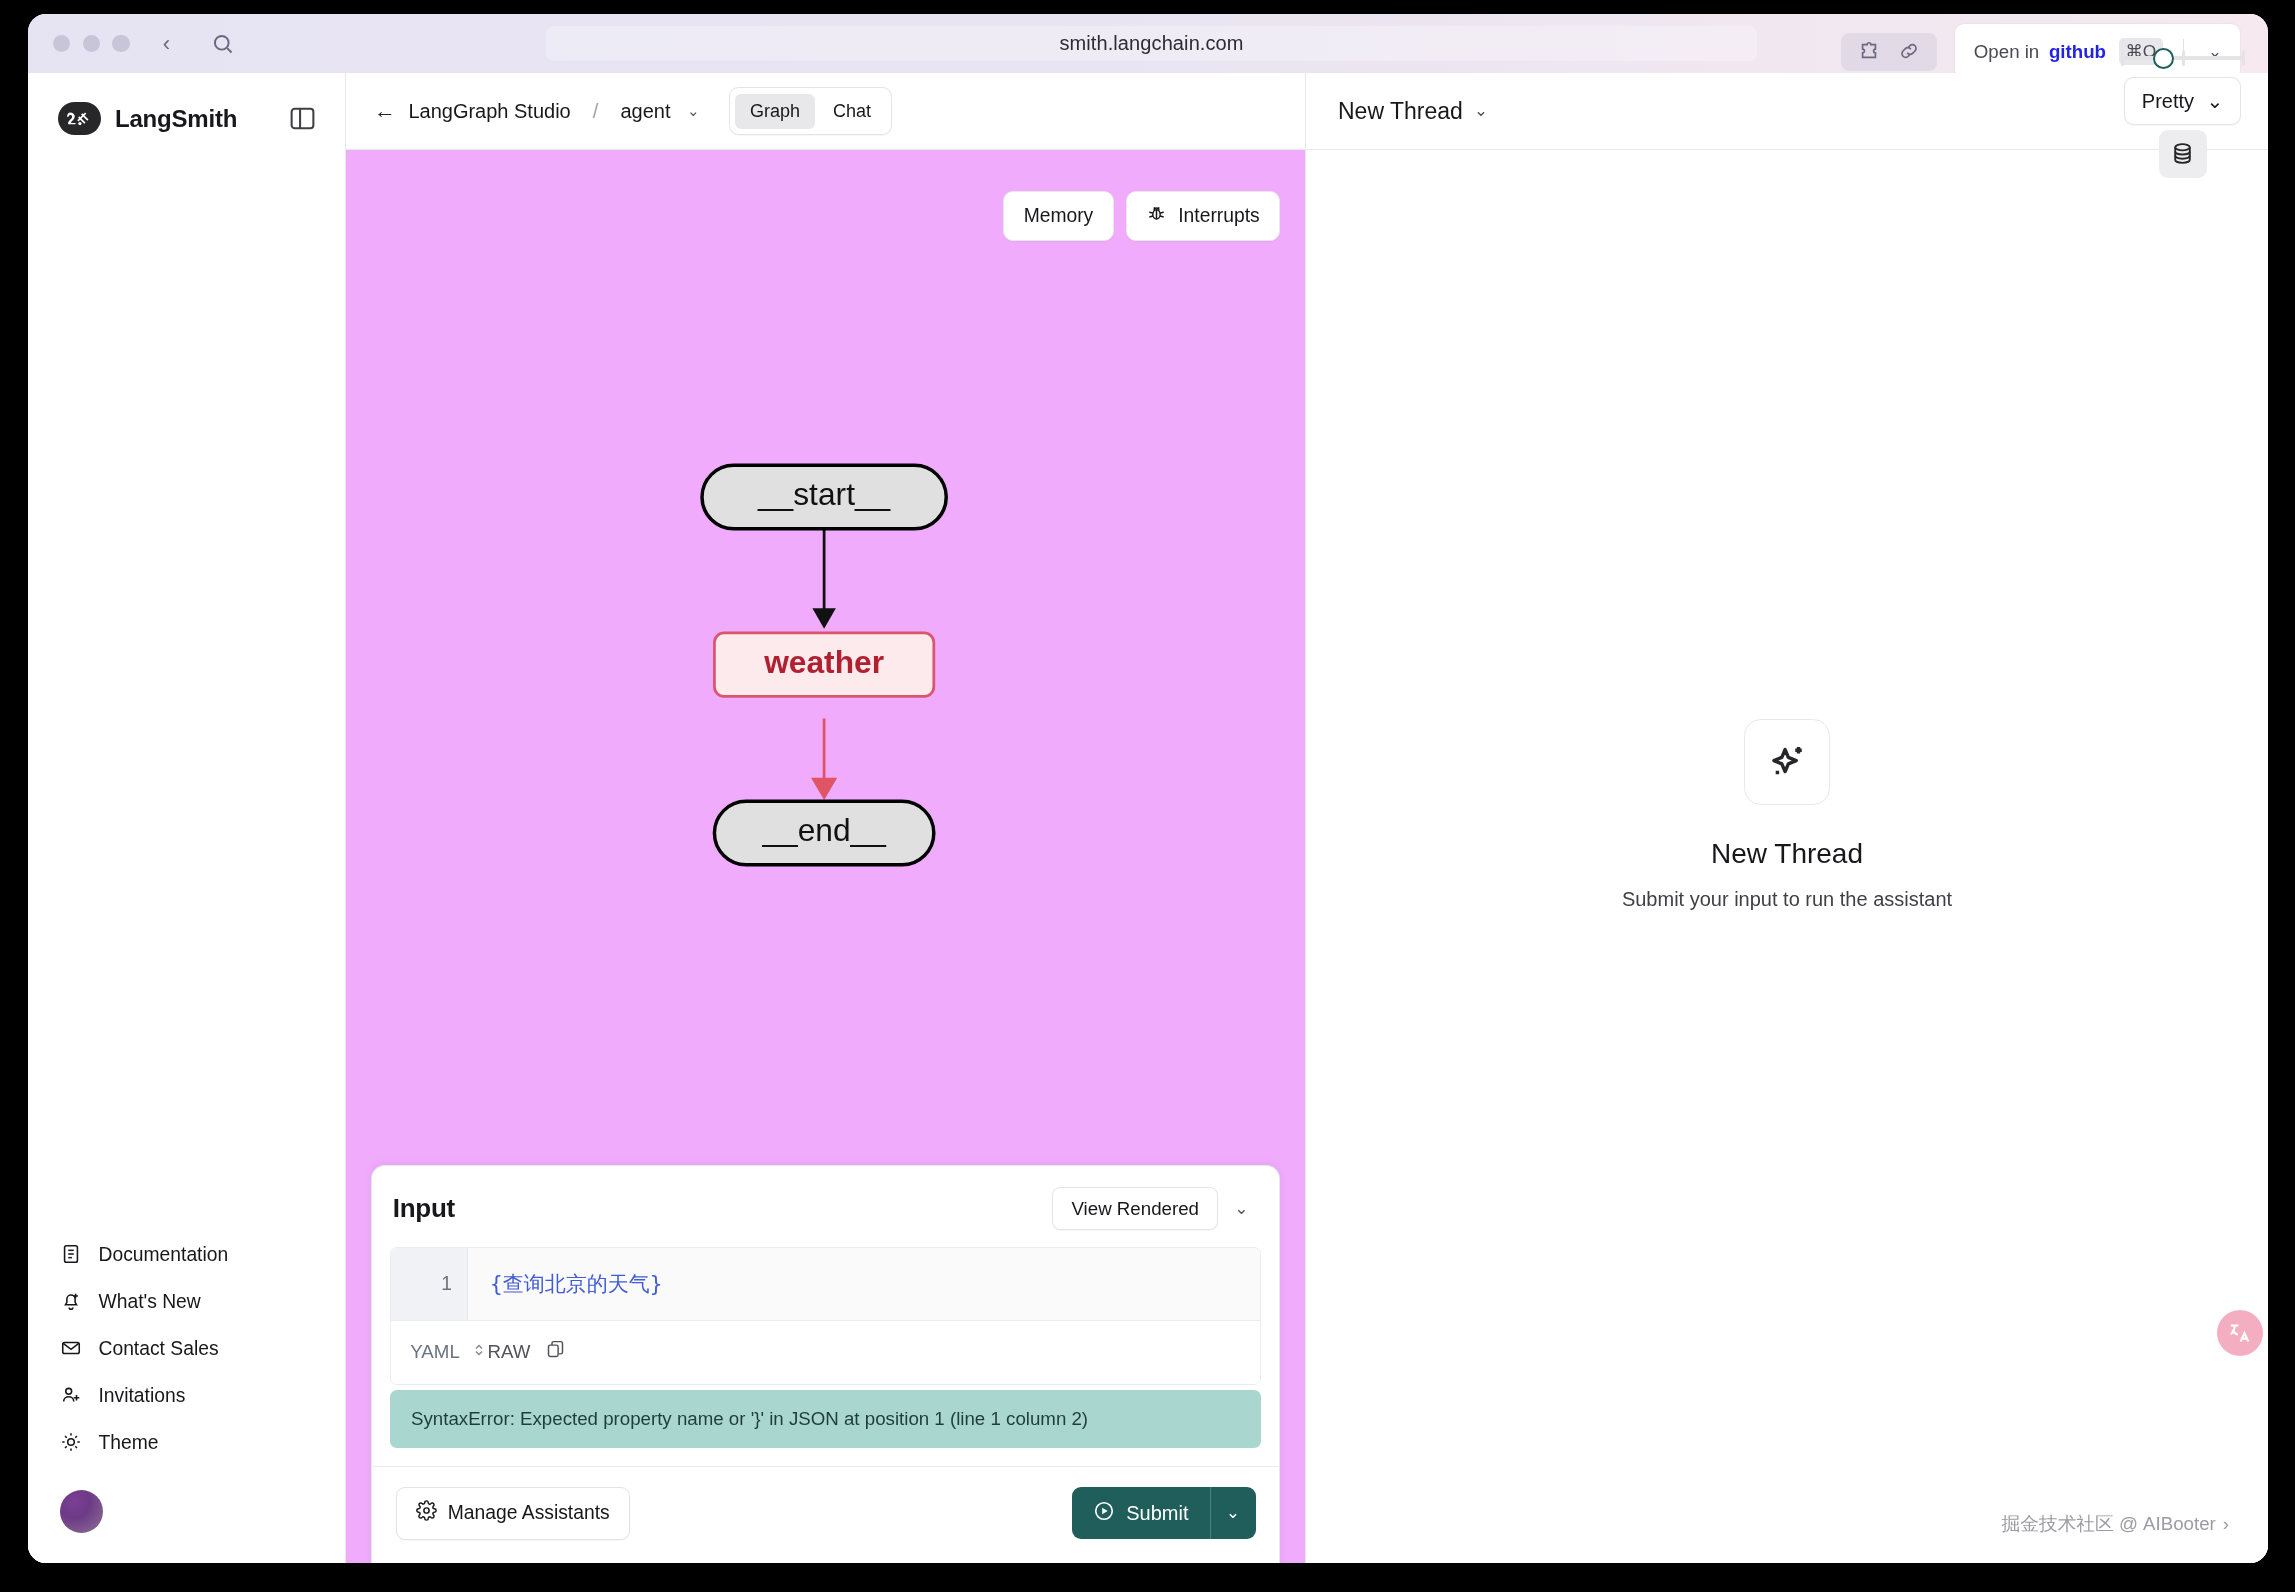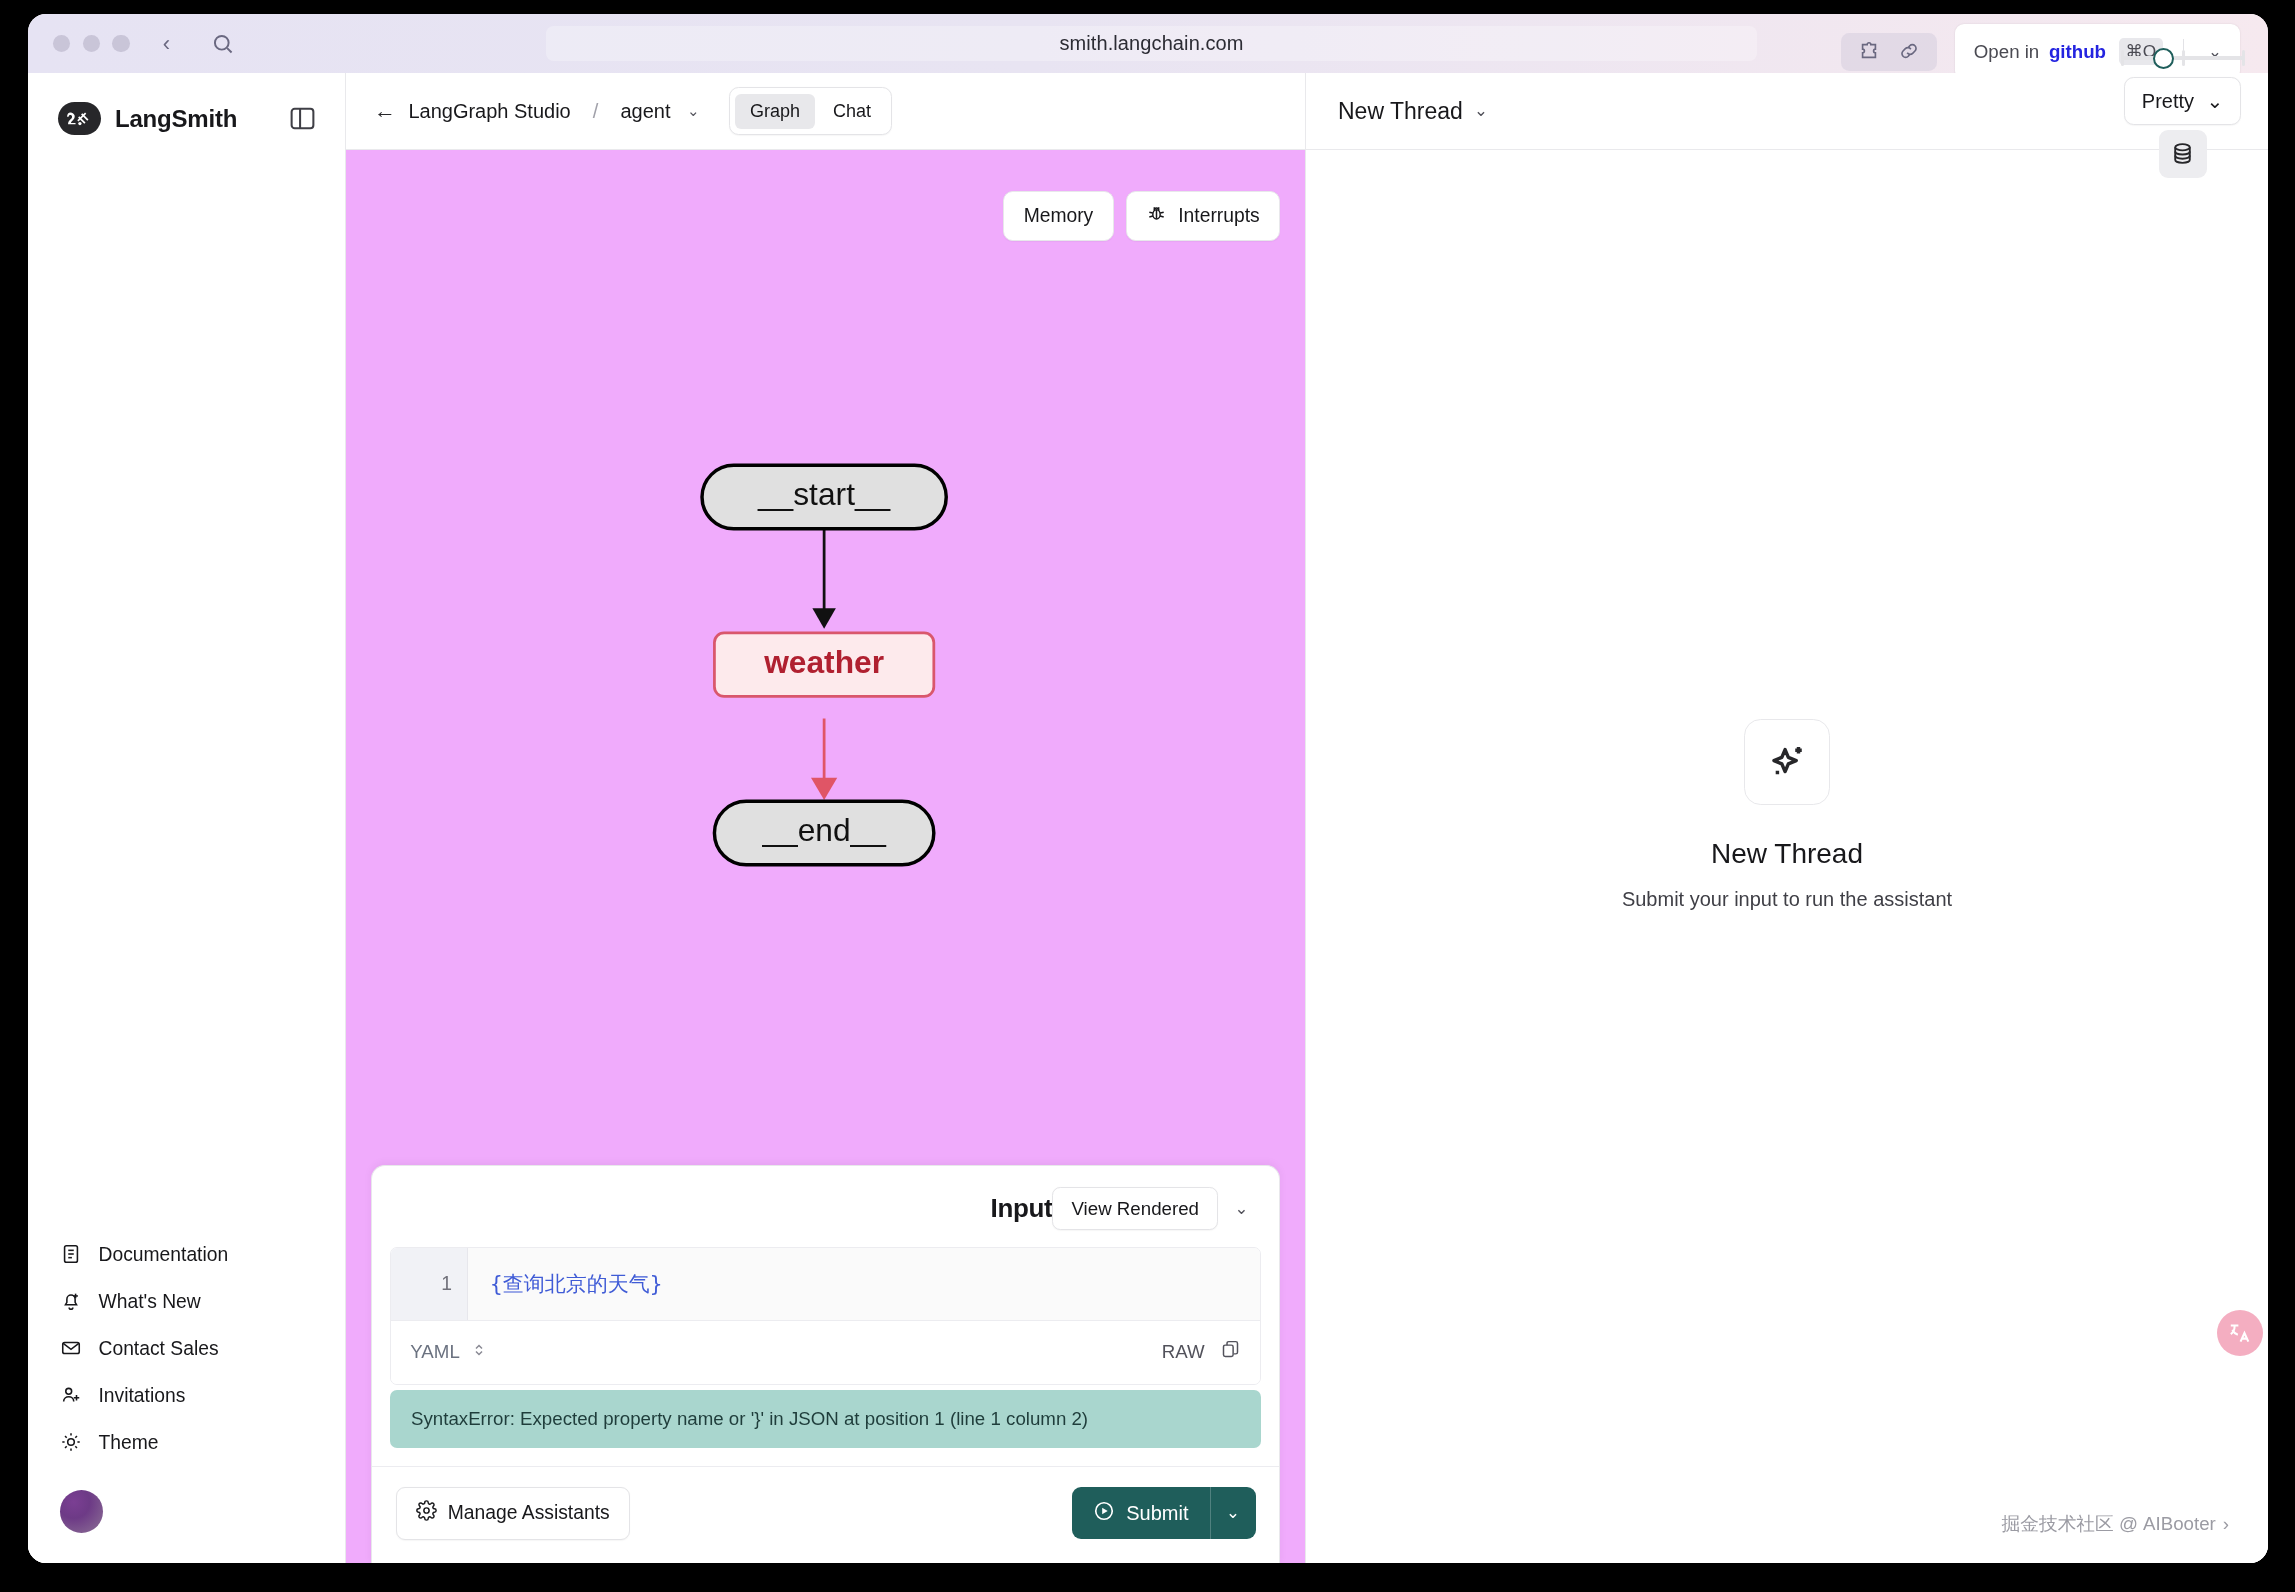--- a/index.html
+++ b/index.html
@@ -169,7 +169,7 @@
     padding: 18px 18px 0 18px;
   }
   #input-head {
-    display: flex; align-items: center; justify-content: flex-end;
+    display: flex; align-items: center; justify-content: space-between;
     padding: 2.8px 2.8px 16.6px 2.8px;
   }
   #input-title { font-size: 26px; font-weight: 700; color: #18181b; letter-spacing: -0.3px; }

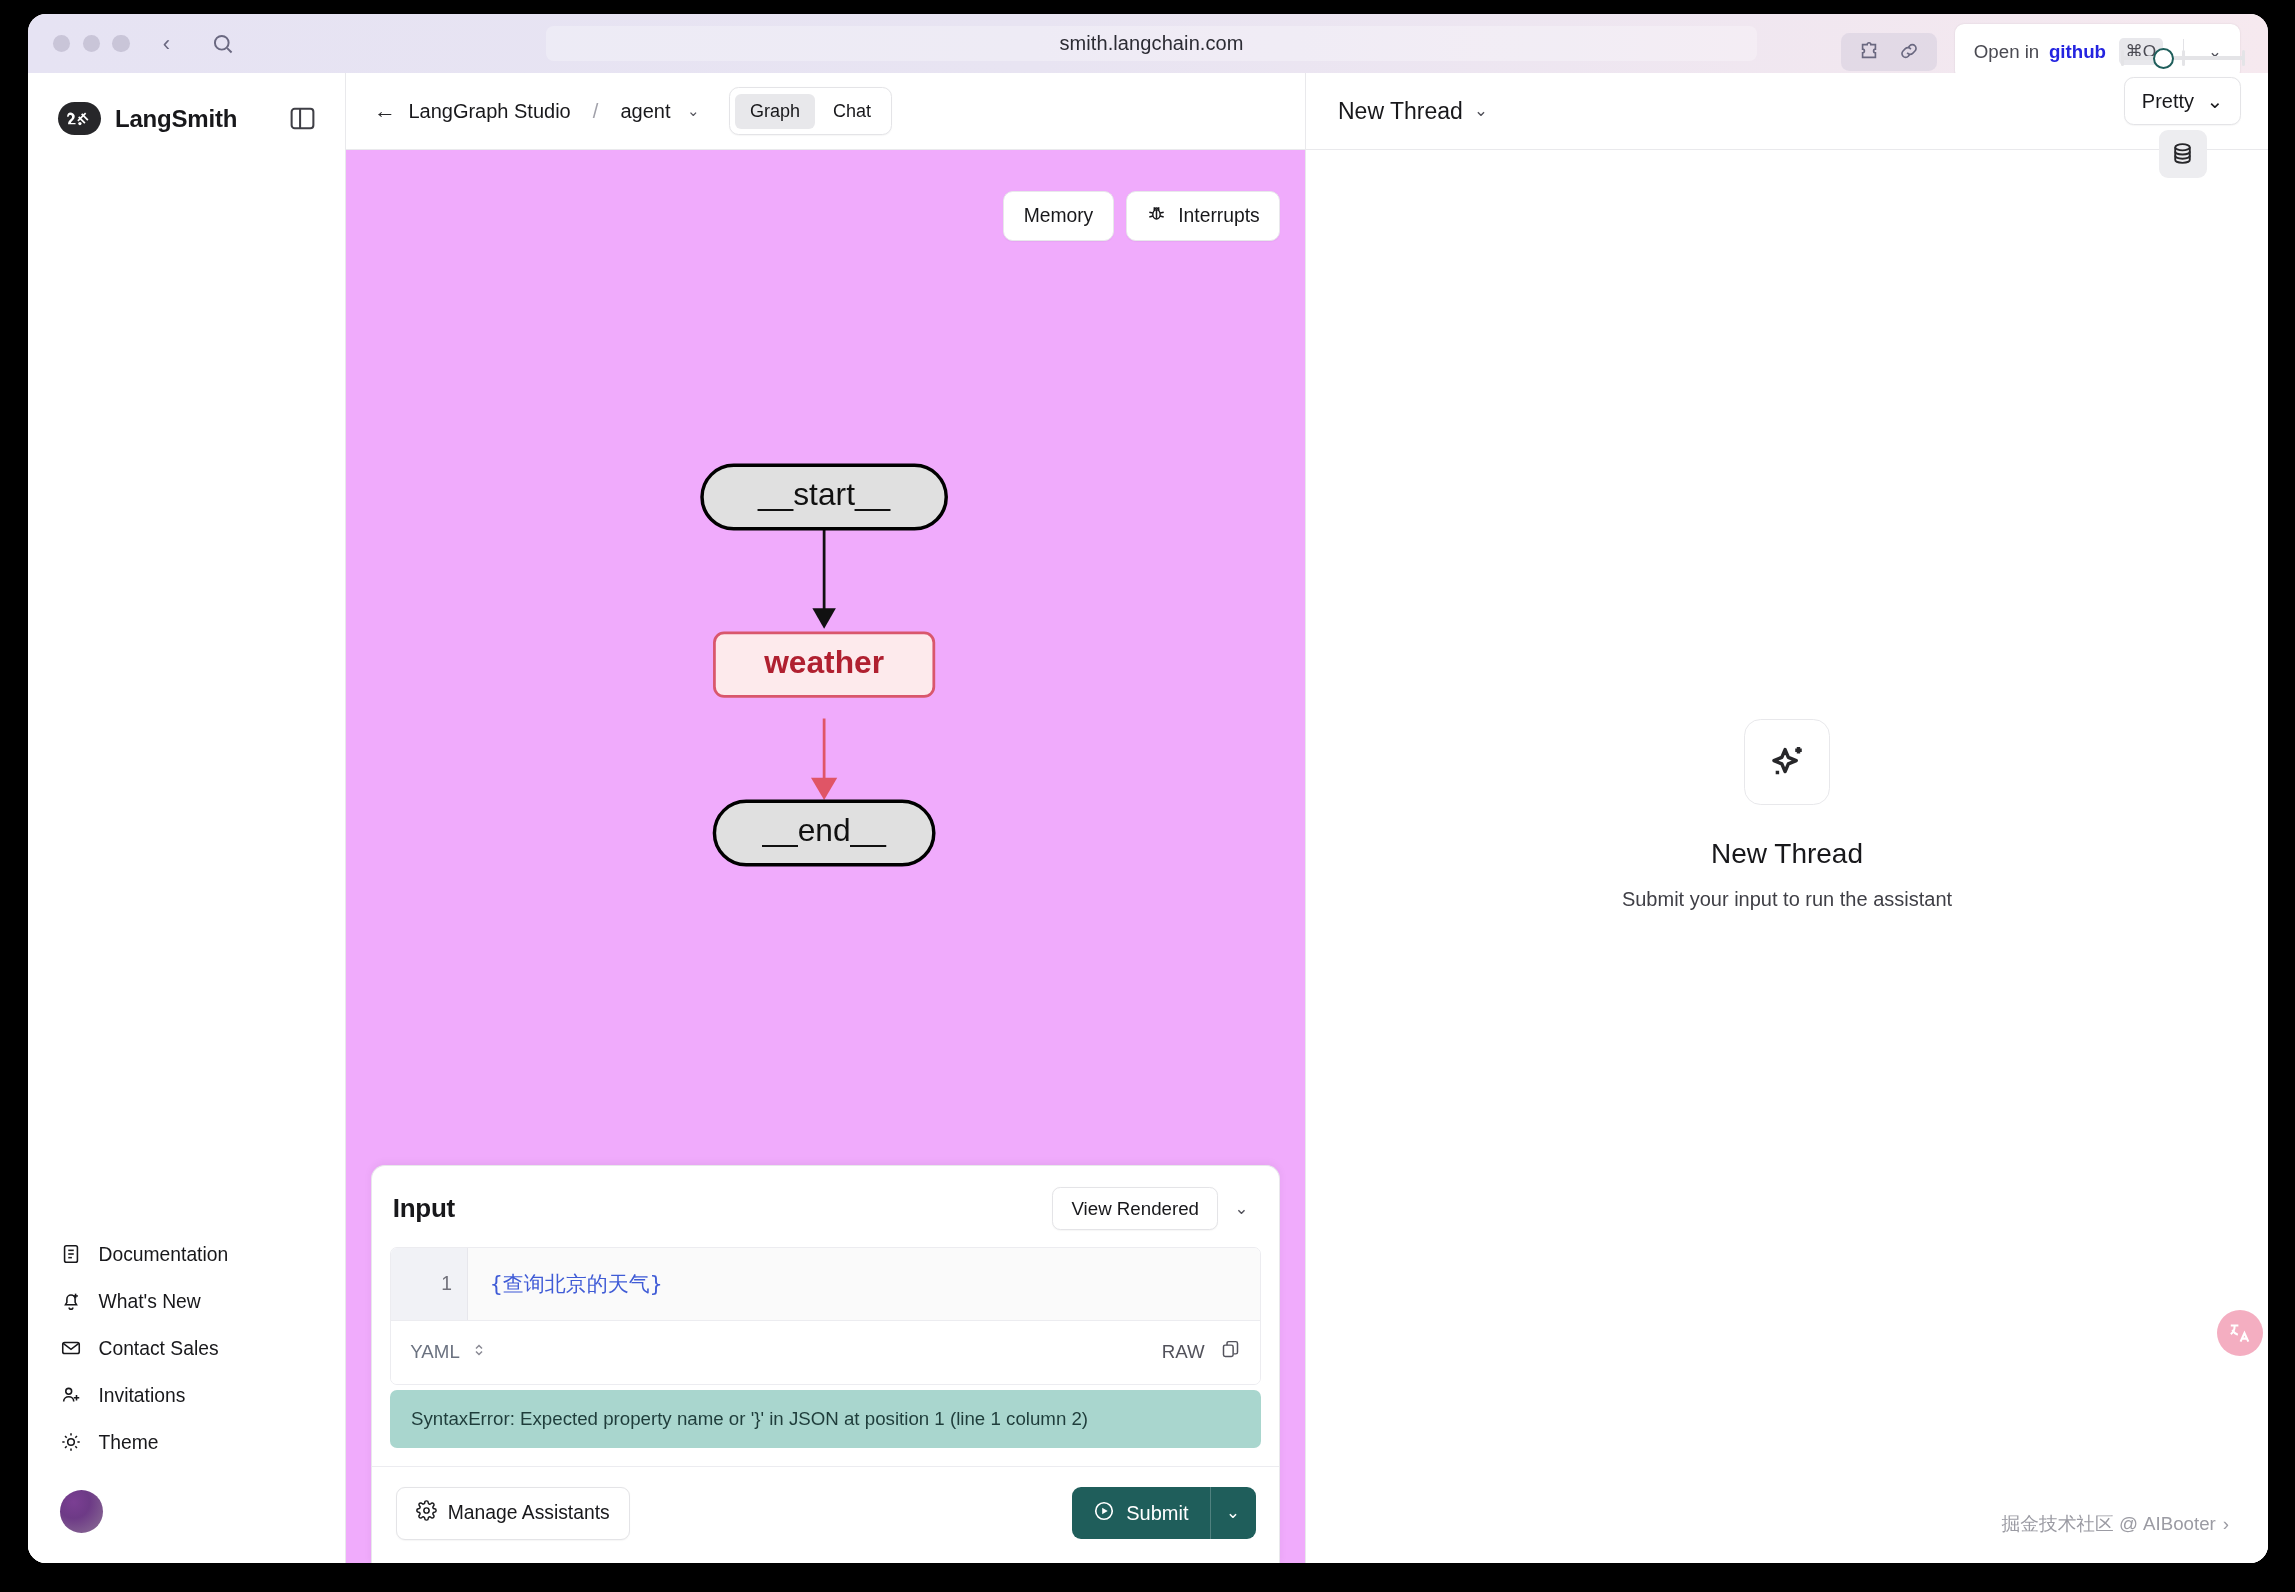--- a/index.html
+++ b/index.html
@@ -198,7 +198,7 @@
     font-size: 21px; color: #3f5bd6;
   }
   #format-row {
-    display: flex; align-items: center; justify-content: space-between;
+    display: flex; align-items: center; 
     height: 64px; padding: 0 19.3px; background: #fff;
     border-top: 0.7px solid #ececf0;
   }

